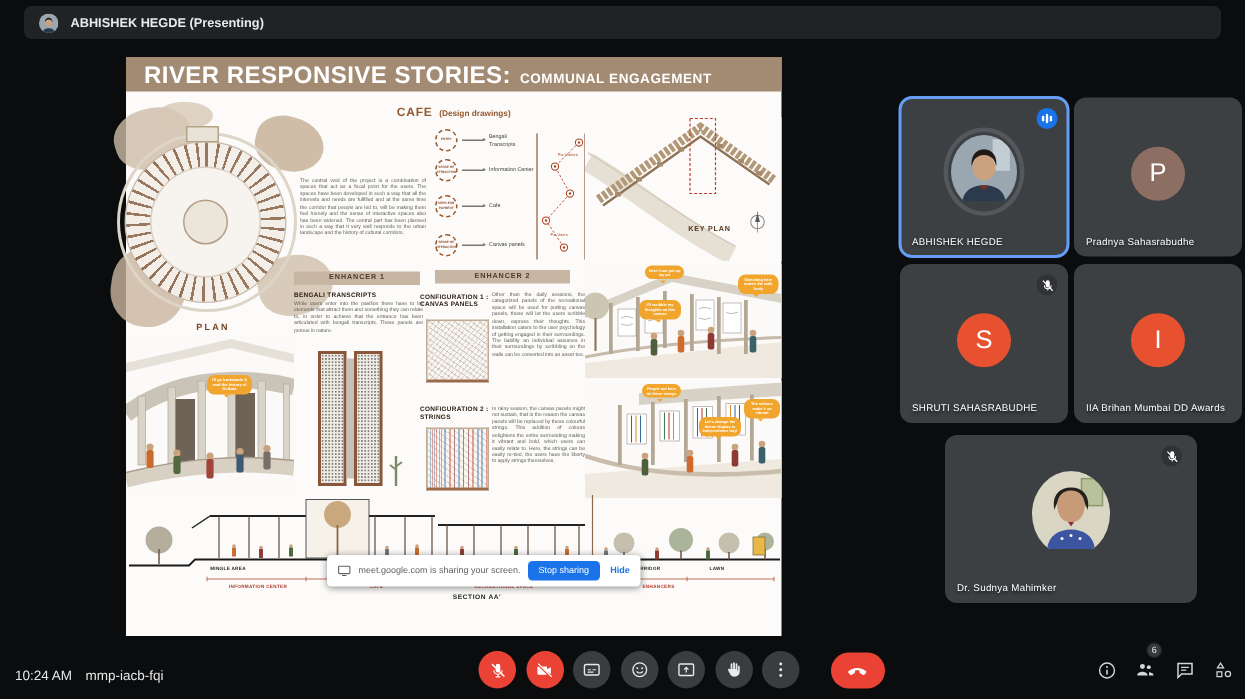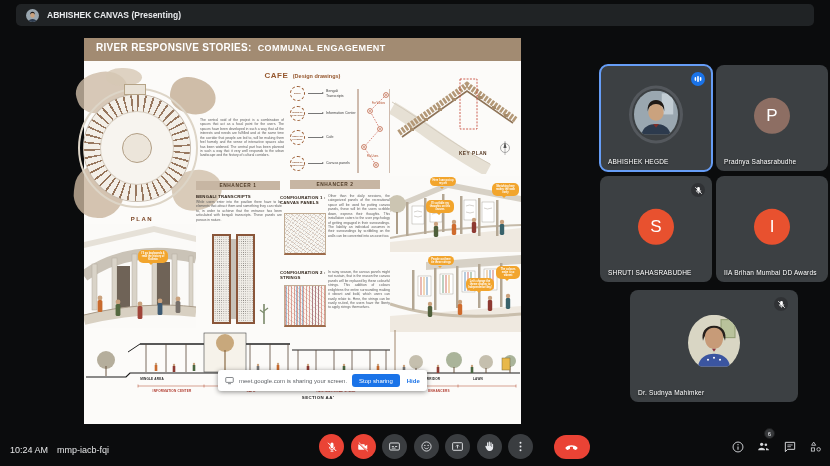--- a/index.html
+++ b/index.html
@@ -96,7 +96,7 @@
         <path d="M23 14c-6 0-8 5-8 9 0 4 3 8 8 8s8-4 8-8c0-4-2-9-8-9z" fill="#caa27e"></path>
         <path d="M8 46c1-8 8-11 15-11s14 3 15 11z" fill="#2c3a4d"></path>
       </svg></span>
-  <span>ABHISHEK CANVAS (Presenting)</span>
+  <span>ABHISHEK HEGDE (Presenting)</span>
 </header>
 
 <main class="slide">

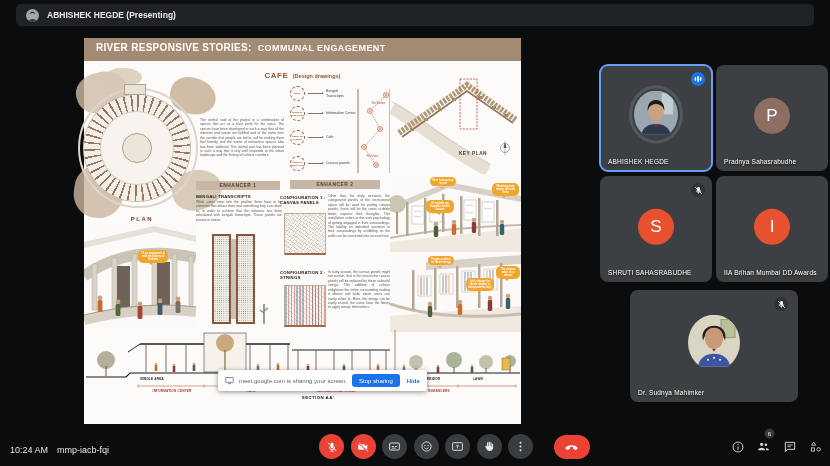--- a/index.html
+++ b/index.html
@@ -14,7 +14,7 @@
   
   .slide{position:absolute;left:84px;top:38px;width:437px;height:386px;background:#fcfbf9;z-index:1}
   .band{position:absolute;left:0;top:0;width:437px;height:23px;background:#a28b72;display:flex;align-items:baseline;gap:6px;padding:4px 0 0 12px;color:#fff}
-  .band b{font-size:10px;letter-spacing:.3px}
+  .band b{font-size:16px;letter-spacing:.3px}
   .band span{font-size:9px;font-weight:bold;letter-spacing:.4px}
   .cafeline{position:absolute;left:0;top:26px;width:437px;text-align:center;color:#96582f}
   .cafeline b{font-size:8px;letter-spacing:.5px}

